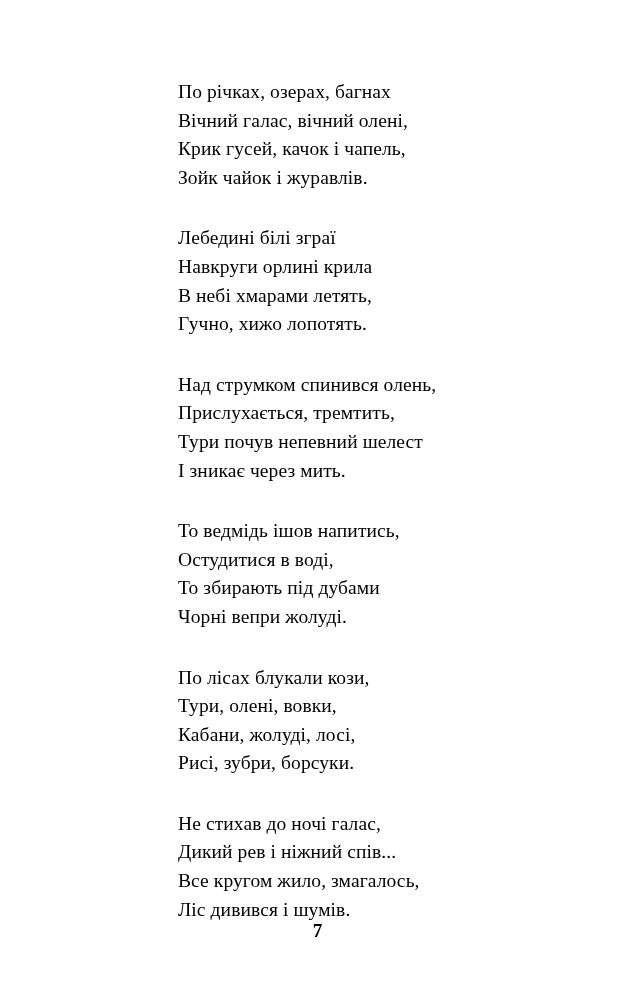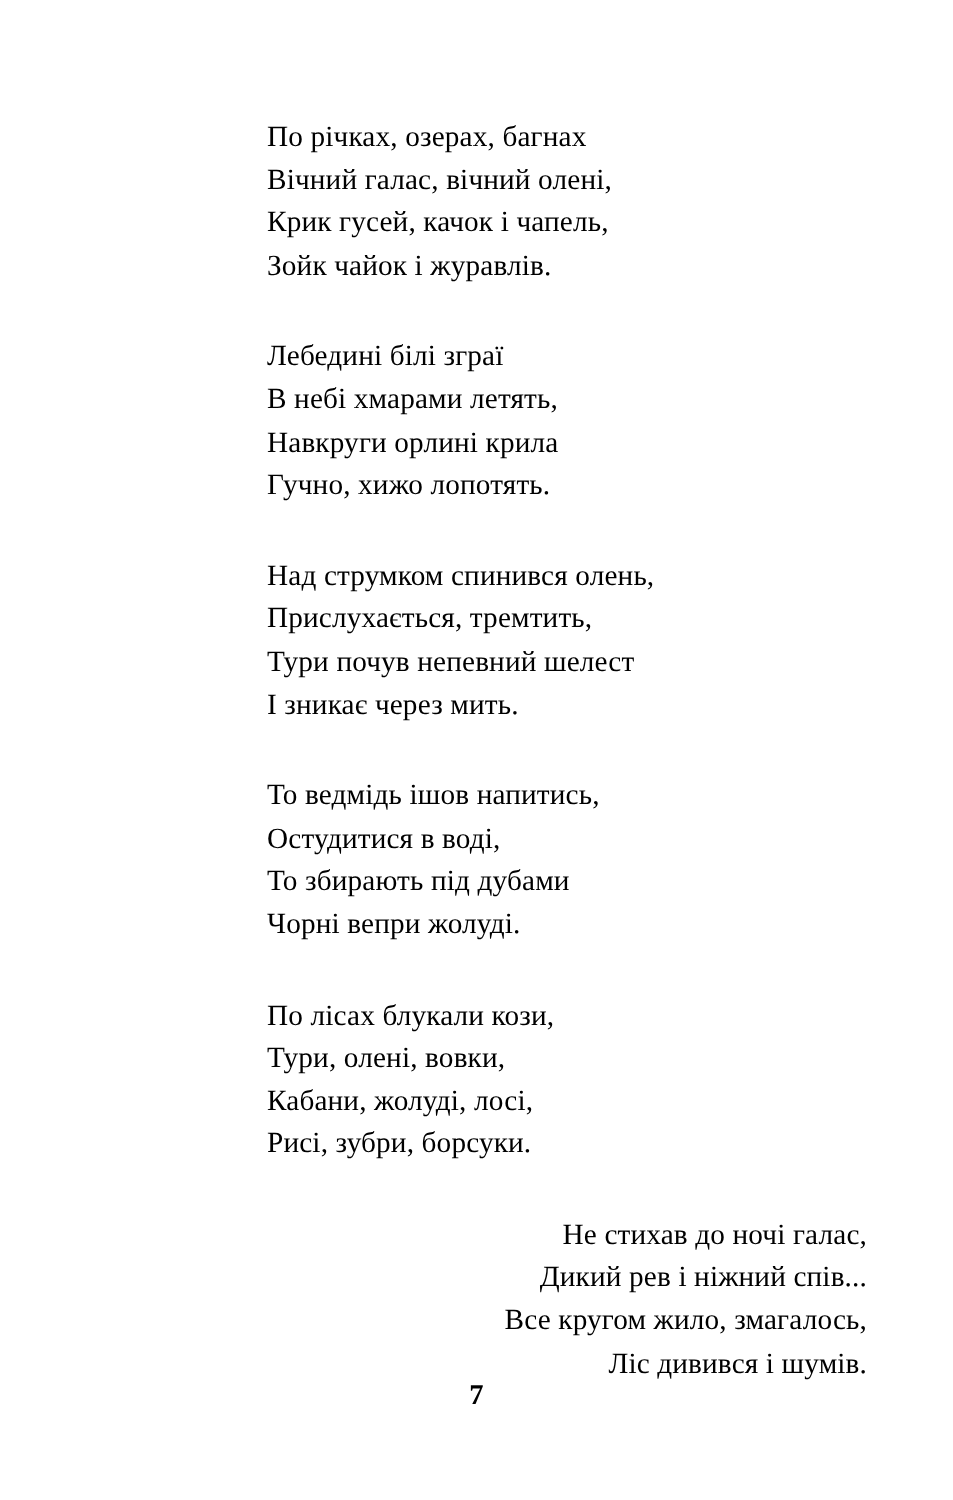--- a/index.html
+++ b/index.html
@@ -69,8 +69,8 @@
 
     <div class="stanza">
       <div class="line">Лебедині білі зграї</div>
+      <div class="line">Навкруги орлині крила</div>
       <div class="line">В небі хмарами летять,</div>
-      <div class="line">Навкруги орлині крила</div>
       <div class="line">Гучно, хижо лопотять.</div>
     </div>
 

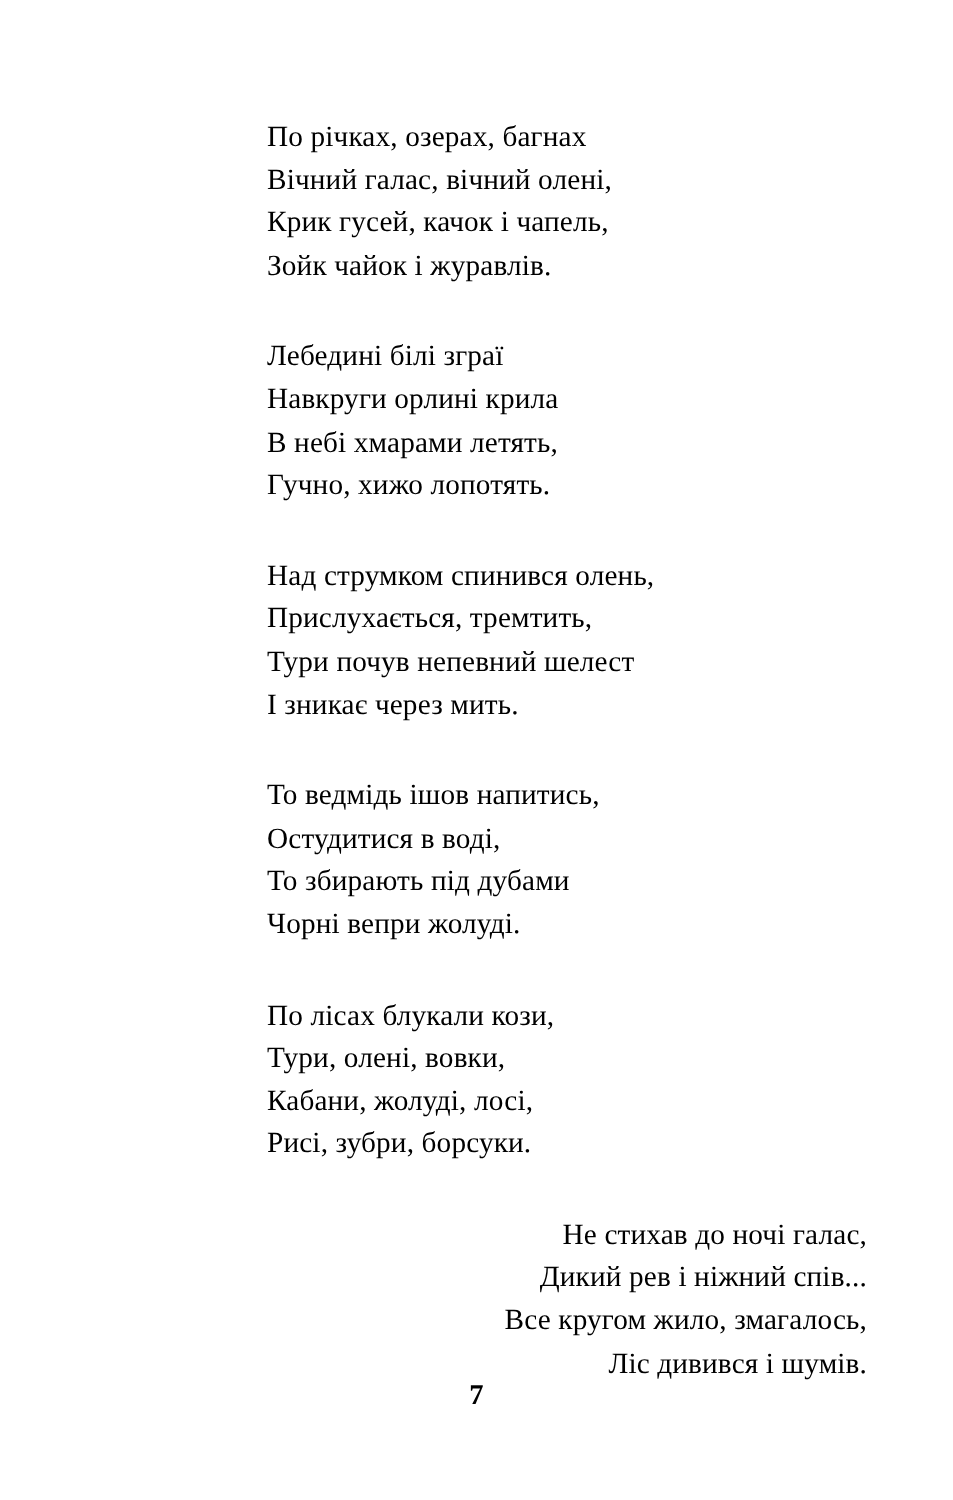--- a/index.html
+++ b/index.html
@@ -34,7 +34,6 @@
   }
   .stanza:last-child {
     margin-bottom: 4px;
-    text-align: right;
   }
   .line {
     font-size: 19.5px;

